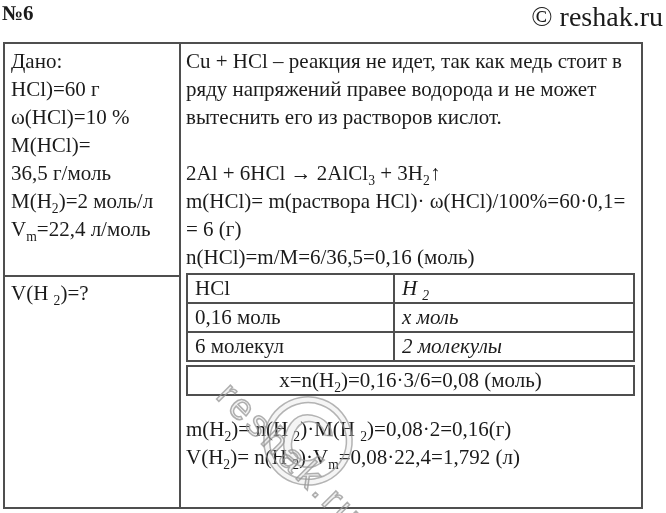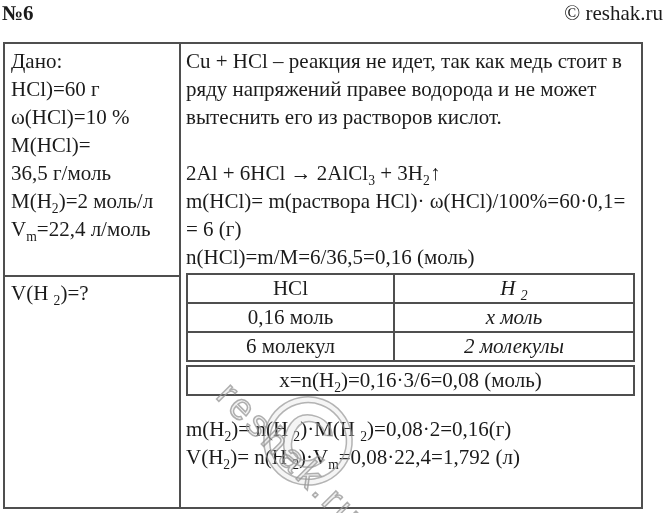--- a/index.html
+++ b/index.html
@@ -15,7 +15,7 @@
     padding:1px 3px 0 2px; height:40px;
   }
   .probnum { font-weight:bold; font-size:21px; }
-  .copy { font-size:21px; }
+  .copy { font-size:28px; }
 
   .sheet {
     position:absolute; left:3px; top:42px; width:640px; height:467px;

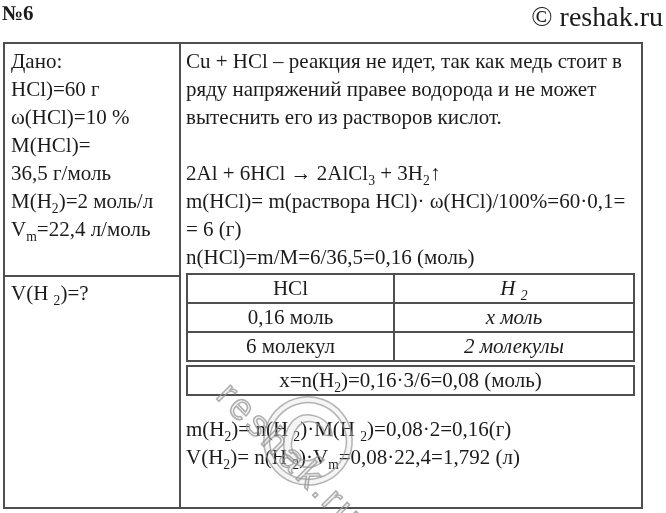--- a/index.html
+++ b/index.html
@@ -38,7 +38,7 @@
   }
   .rrow { display:flex; border-bottom:2px solid #4f4f4f; }
   .rrow:last-child { border-bottom:none; }
-  .rcell { padding:0 7px; line-height:27px; white-space:nowrap;text-align:center; }
+  .rcell { padding:0 7px; line-height:27px; white-space:nowrap; }
   .c1 { width:46.5%; border-right:2px solid #4f4f4f; }
   .c2 { flex:1;font-style:italic; }
   .rfooter {

